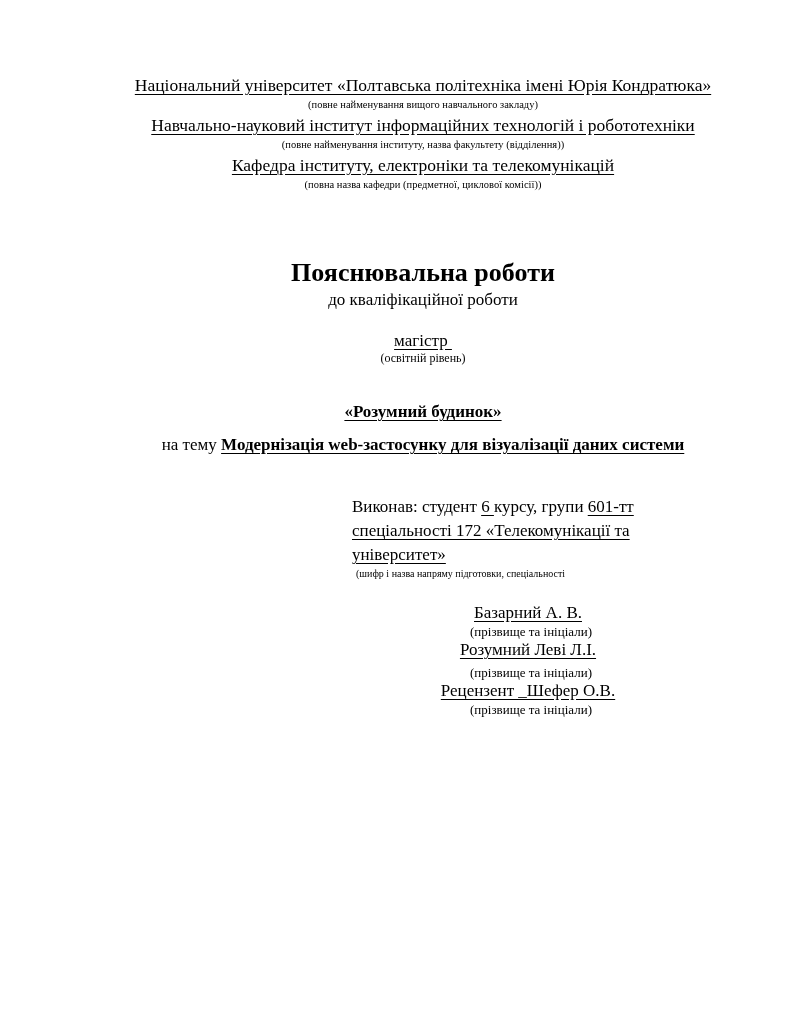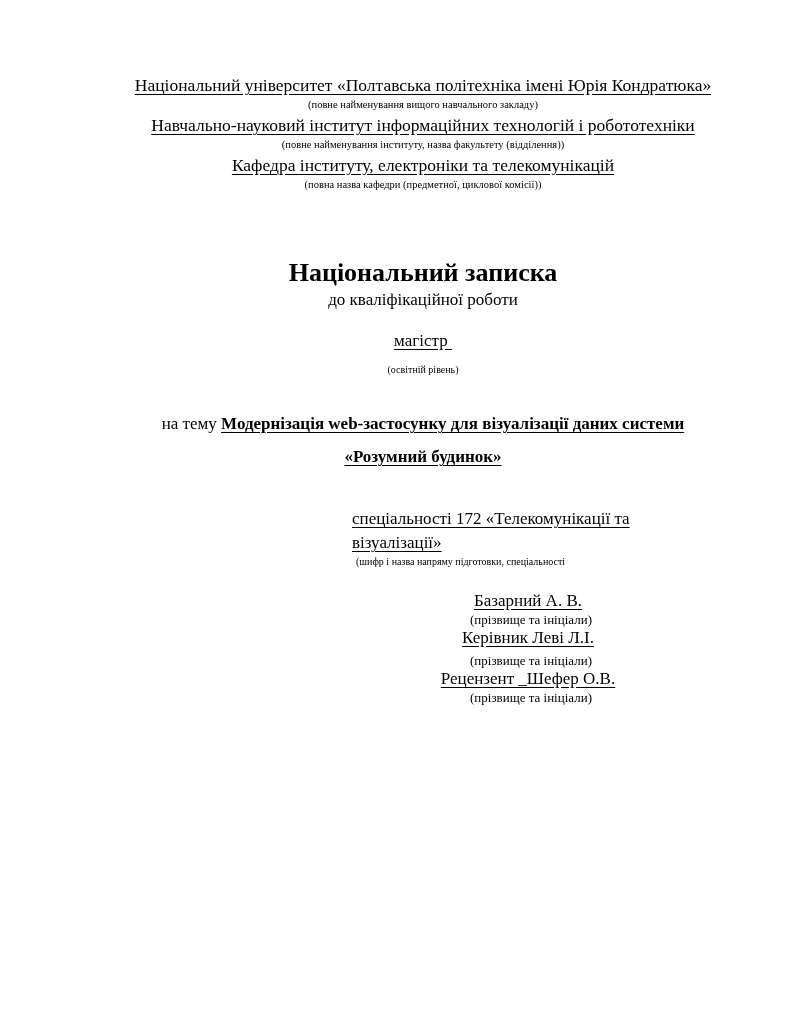--- a/index.html
+++ b/index.html
@@ -104,7 +104,7 @@
     <div class="hline">Кафедра інституту, електроніки та телекомунікацій</div>
     <div class="hcap">(повна назва кафедри (предметної, циклової комісії))</div>
 
-    <div class="title">Національний записка</div>
+    <div class="title">Пояснювальна роботи</div>
 
     <div class="subtitle">до кваліфікаційної роботи</div>
 

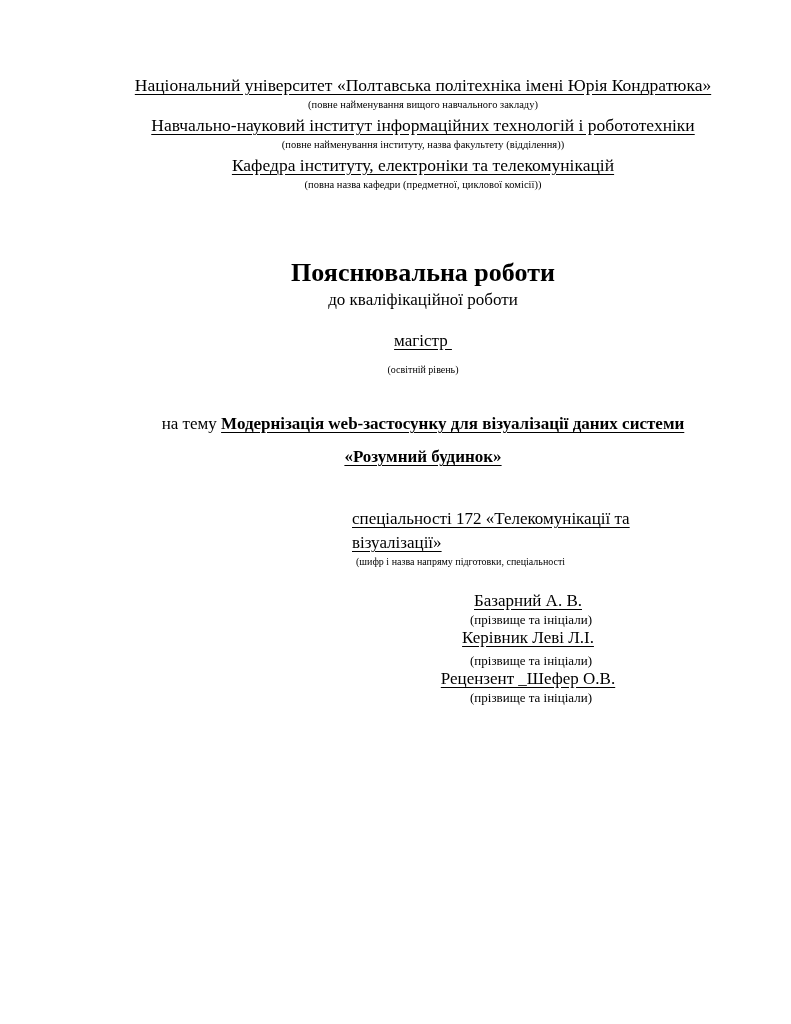--- a/index.html
+++ b/index.html
@@ -45,9 +45,8 @@
     margin-top:20px;
   }
   .degree-cap {
-    font-size:10px;
+    font-size:12px;
     line-height:14px;
-    margin-top:12px;
   }
   .u { text-decoration:underline; text-underline-offset:3px;margin-top:46px; }
   .bold-u { font-weight:bold; text-decoration:underline; text-underline-offset:3px; }

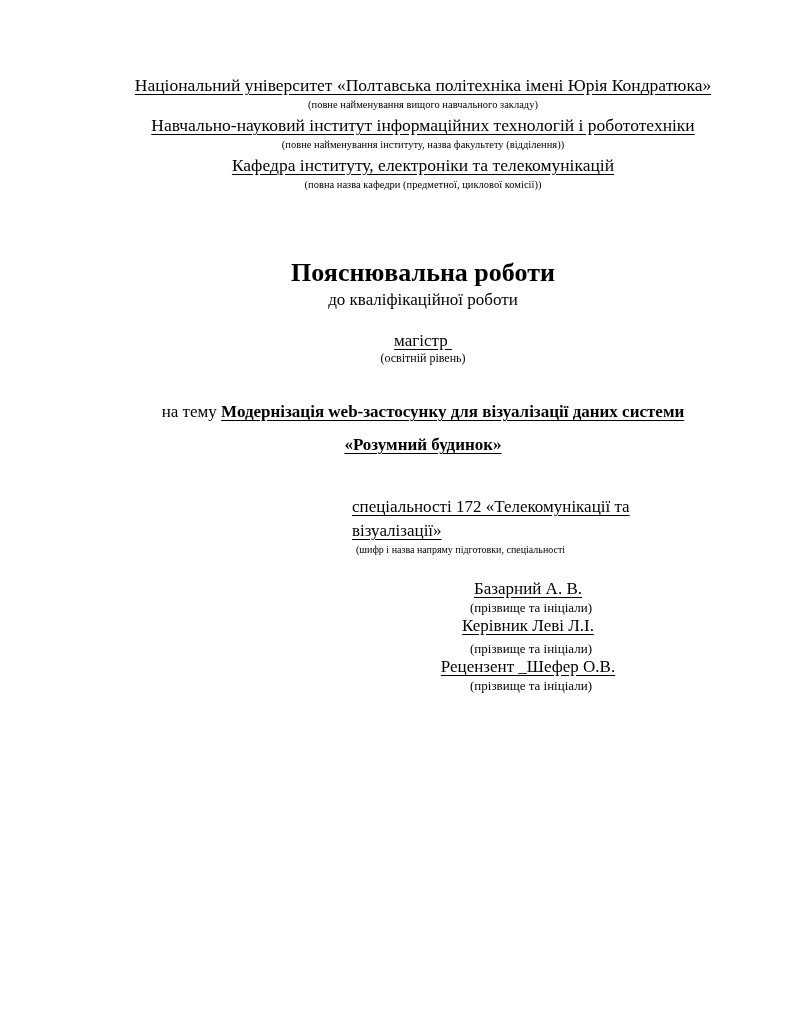--- a/index.html
+++ b/index.html
@@ -111,8 +111,8 @@
     <div class="degree-cap">(освітній рівень)</div>
 
     <div class="topic">
+      <div><span class="bold-u">«Розумний будинок»</span></div>
       <div><span>на тему </span><span class="bold-u">Модернізація web-застосунку для візуалізації даних системи</span></div>
-      <div><span class="bold-u">«Розумний будинок»</span></div>
     </div>
 
     <div class="student">

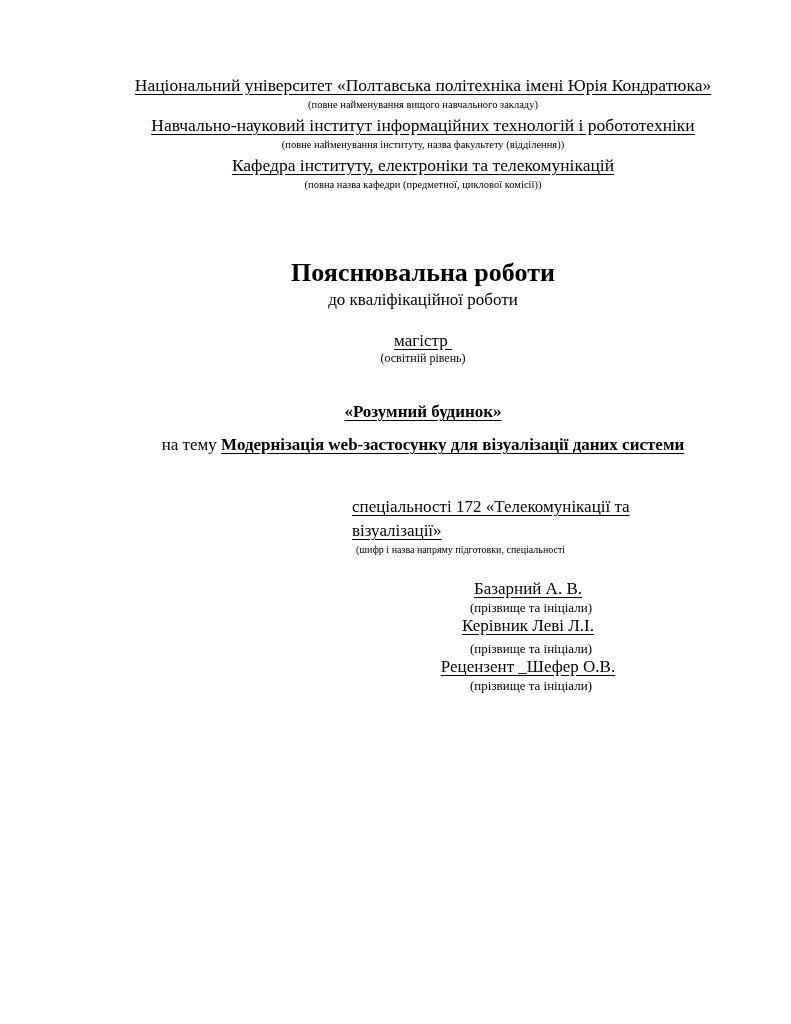--- a/index.html
+++ b/index.html
@@ -116,6 +116,7 @@
     </div>
 
     <div class="student">
+      <div><span>Виконав: студент </span><span class="u">6&nbsp;</span><span>курсу, групи </span><span class="u">601-тт</span></div>
       <div><span class="u">спеціальності 172 «Телекомунікації та</span></div>
       <div><span class="u">візуалізації»</span></div>
       <div class="student-cap">(шифр і назва напряму підготовки, спеціальності</div>

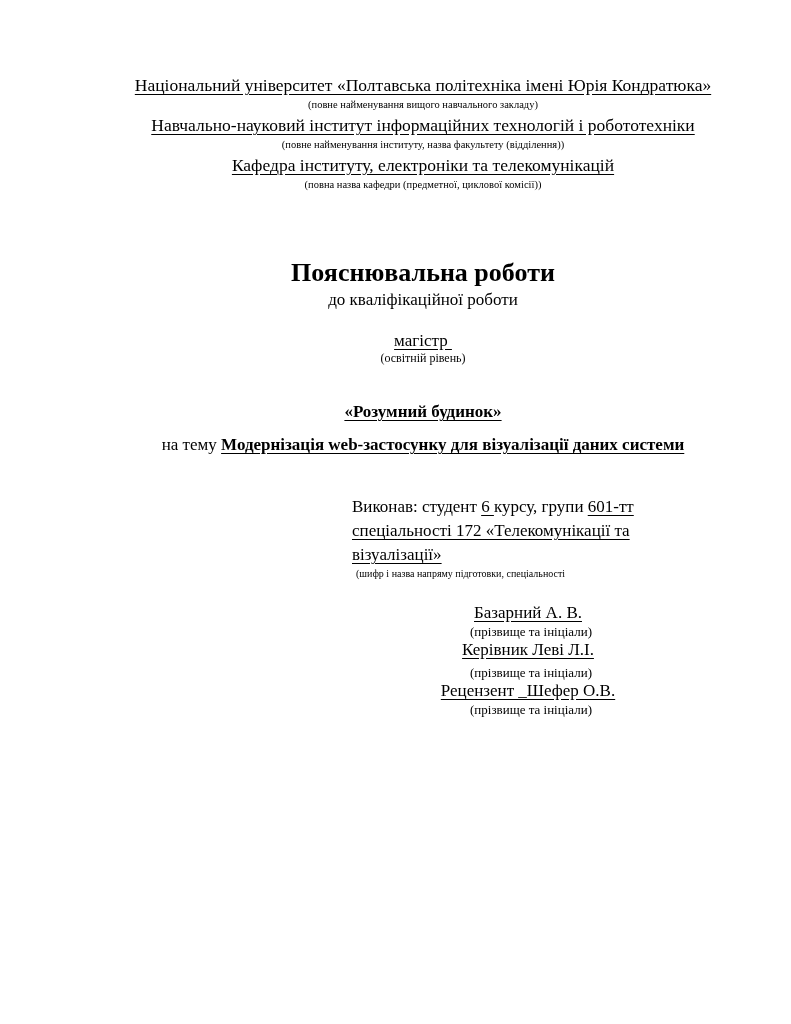--- a/index.html
+++ b/index.html
@@ -118,7 +118,7 @@
     <div class="student">
       <div><span>Виконав: студент </span><span class="u">6&nbsp;</span><span>курсу, групи </span><span class="u">601-тт</span></div>
       <div><span class="u">спеціальності 172 «Телекомунікації та</span></div>
-      <div><span class="u">візуалізації»</span></div>
+      <div><span class="u">університет»</span></div>
       <div class="student-cap">(шифр і назва напряму підготовки, спеціальності</div>
     </div>
 

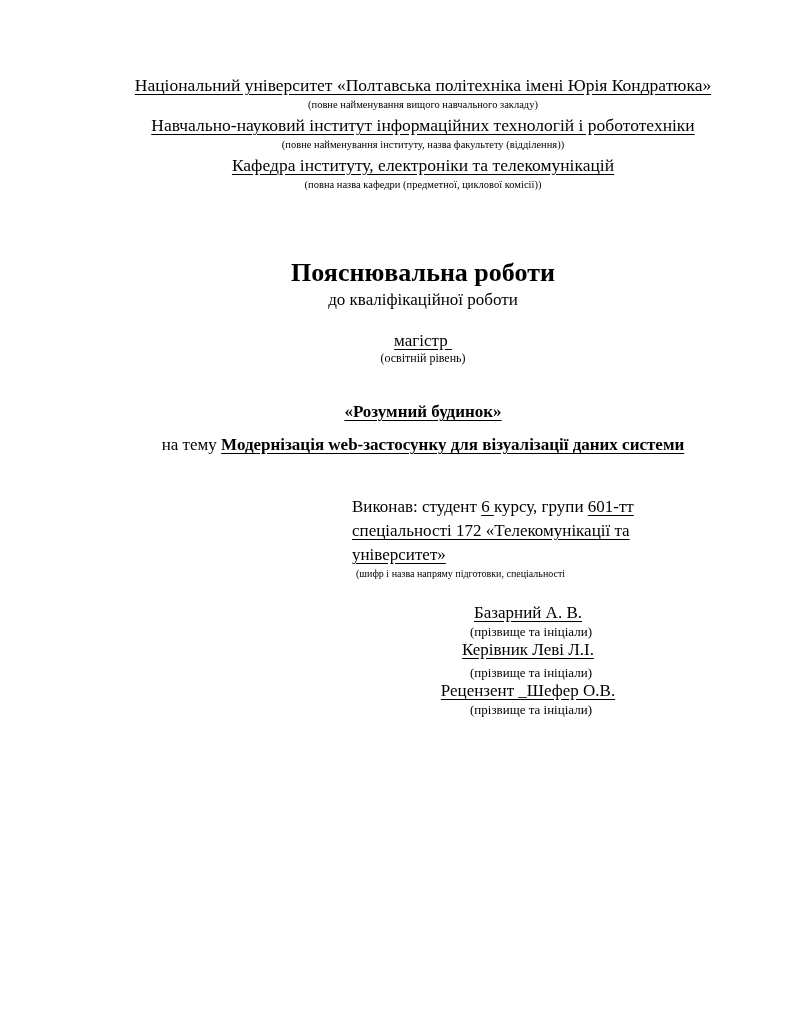--- a/index.html
+++ b/index.html
@@ -125,7 +125,7 @@
     <div class="signatures">
       <div class="sig-name"><span class="u">Базарний А. В.</span></div>
       <div class="sig-cap">(прізвище та ініціали)</div>
-      <div class="sig-name"><span class="u">Керівник Леві Л.І.</span></div>
+      <div class="sig-name"><span class="u">Розумний Леві Л.І.</span></div>
       <div class="sig-cap sig-gap">(прізвище та ініціали)</div>
       <div class="sig-name"><span class="u">Рецензент _Шефер О.В.</span></div>
       <div class="sig-cap">(прізвище та ініціали)</div>

